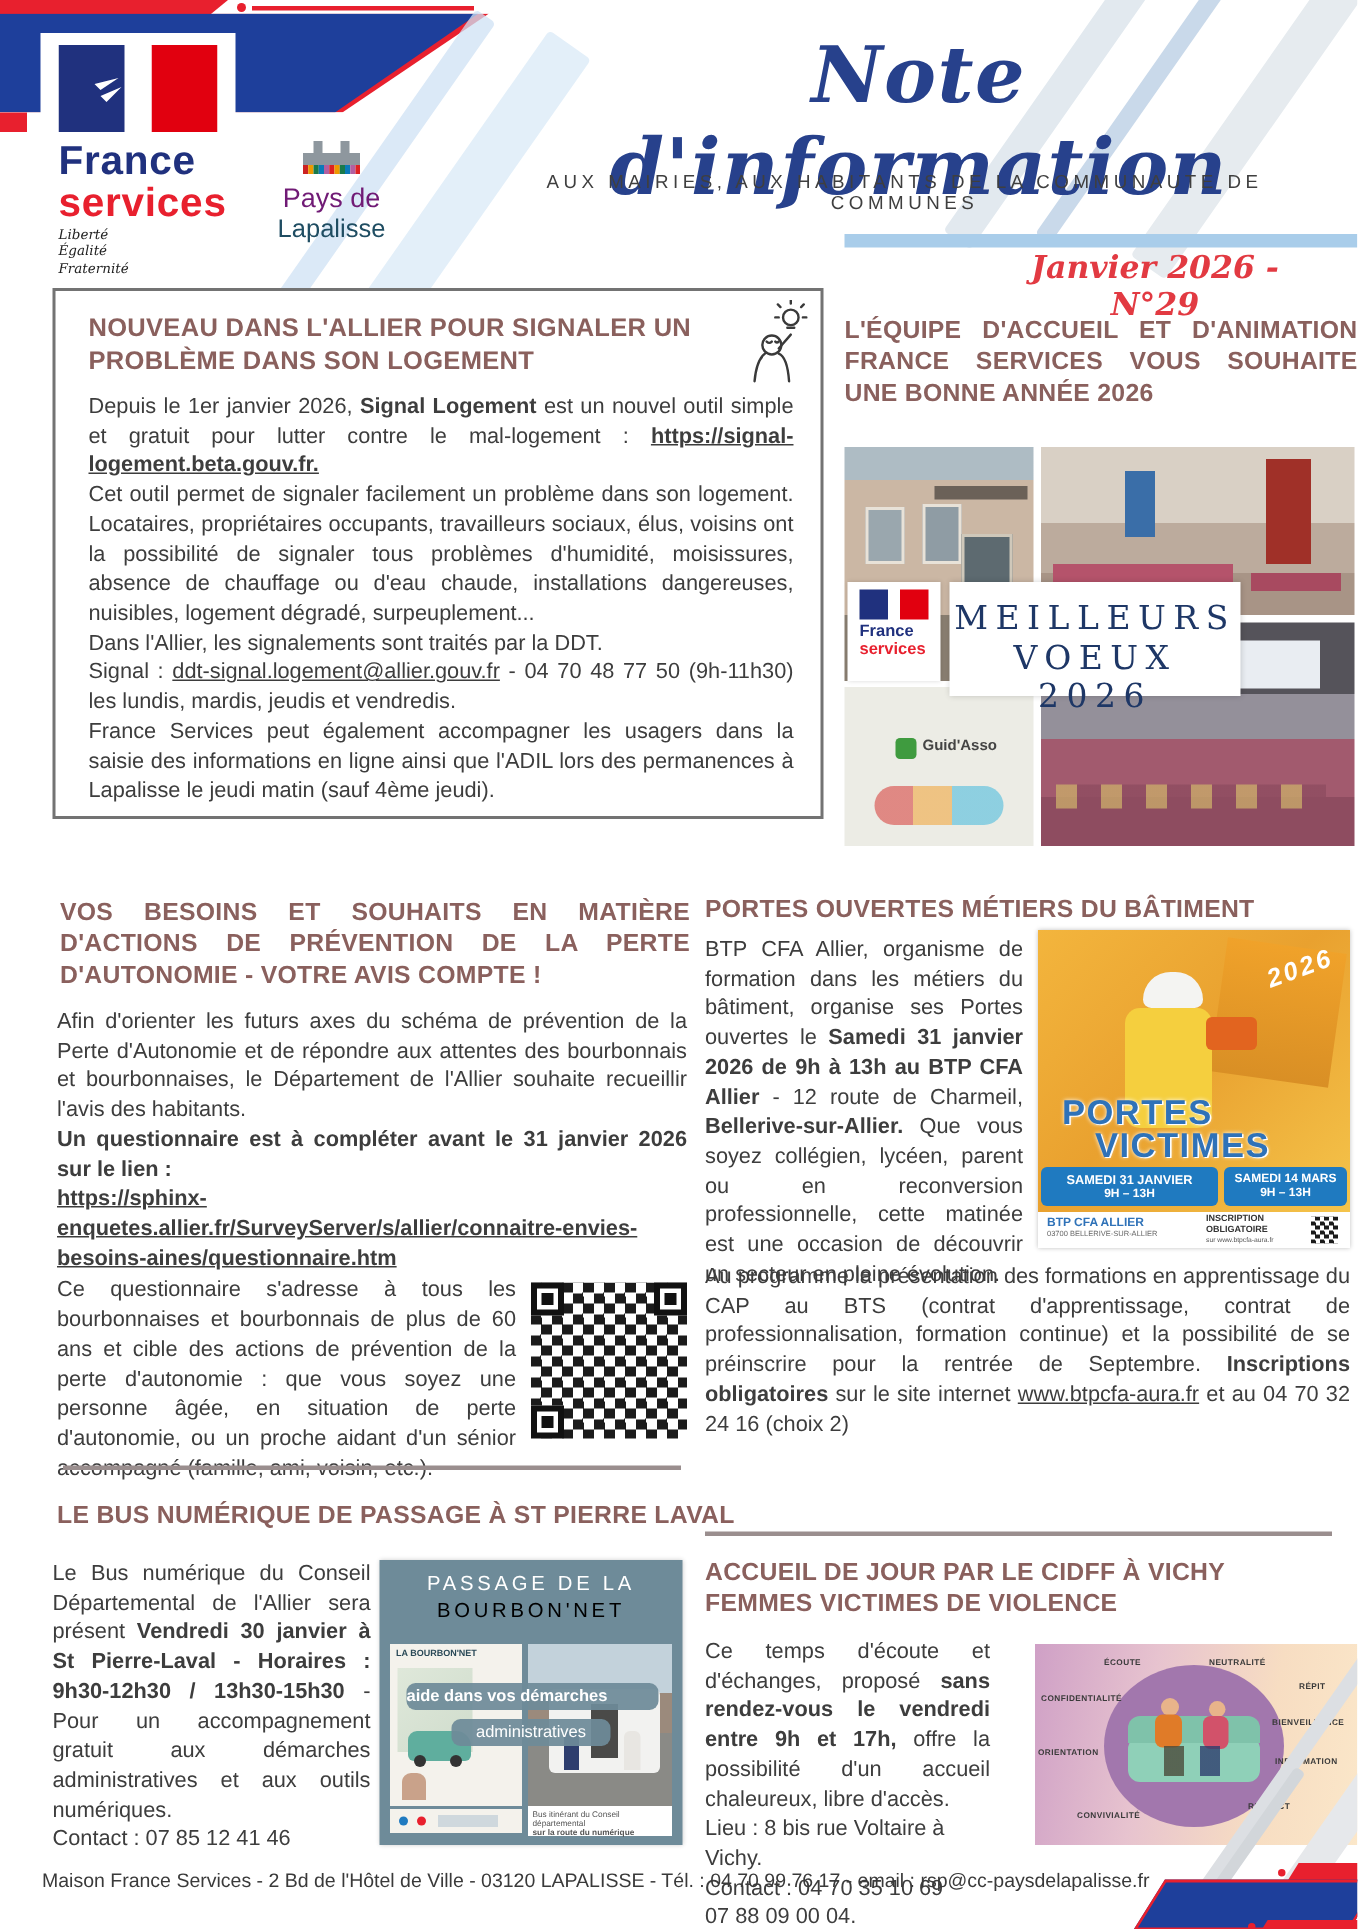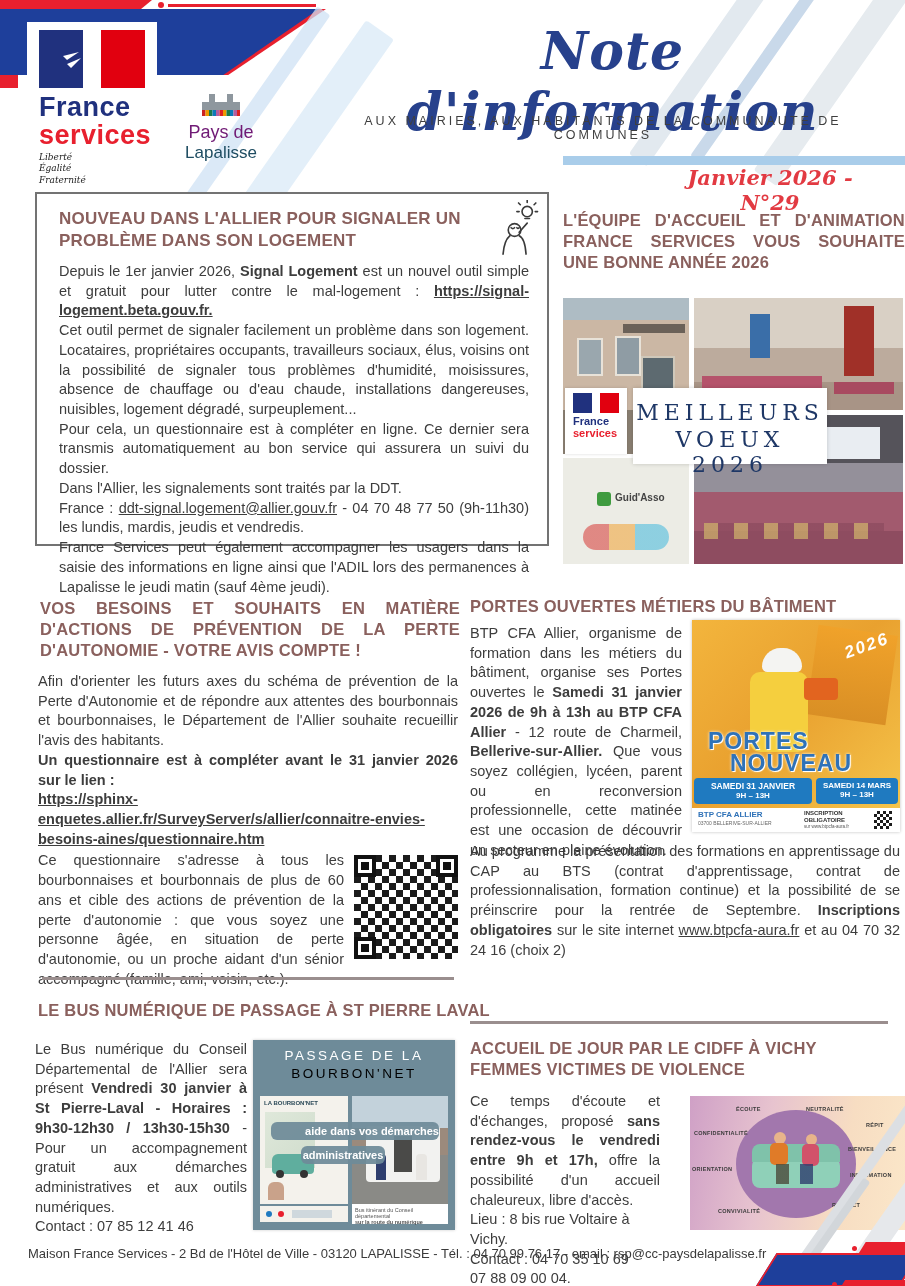--- a/index.html
+++ b/index.html
@@ -107,7 +107,6 @@
     <div class="abs bodytxt" style="left:22px;top:68px;width:470px;">
       <p><span>Depuis le 1er janvier 2026, </span><span class="b">Signal Logement</span><span> est un nouvel outil simple et gratuit pour lutter contre le mal-logement : </span><span class="bu" style="overflow-wrap:anywhere;">https://signal-logement.beta.gouv.fr.</span></p>
       <p>Cet outil permet de signaler facilement un problème dans son logement. Locataires, propriétaires occupants, travailleurs sociaux, élus, voisins ont la possibilité de signaler tous problèmes d'humidité, moisissures, absence de chauffage ou d'eau chaude, installations dangereuses, nuisibles, logement dégradé, surpeuplement...</p>
-      <p>Pour cela, un questionnaire est à compléter en ligne. Ce dernier sera transmis automatiquement au bon service qui assurera un suivi du dossier.</p>
       <p>Dans l'Allier, les signalements sont traités par la DDT.</p>
       <p><span>France : </span><span class="u">ddt-signal.logement@allier.gouv.fr</span><span> - 04 70 48 77 50 (9h-11h30) les lundis, mardis, jeudis et vendredis.</span></p>
       <p>France Services peut également accompagner les usagers dans la saisie des informations en ligne ainsi que l'ADIL lors des permanences à Lapalisse le jeudi matin (sauf 4ème jeudi).</p>

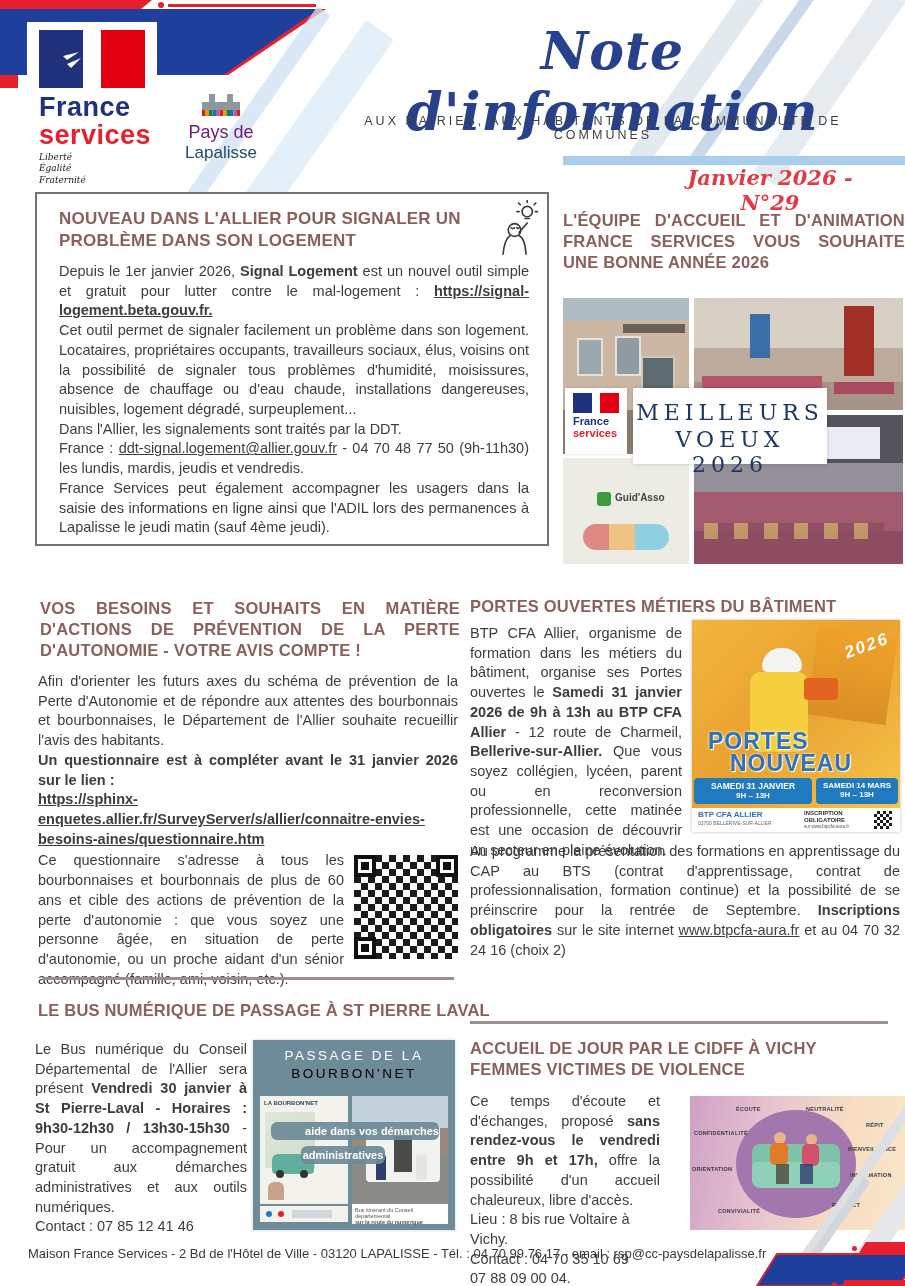--- a/index.html
+++ b/index.html
@@ -108,7 +108,7 @@
       <p><span>Depuis le 1er janvier 2026, </span><span class="b">Signal Logement</span><span> est un nouvel outil simple et gratuit pour lutter contre le mal-logement : </span><span class="bu" style="overflow-wrap:anywhere;">https://signal-logement.beta.gouv.fr.</span></p>
       <p>Cet outil permet de signaler facilement un problème dans son logement. Locataires, propriétaires occupants, travailleurs sociaux, élus, voisins ont la possibilité de signaler tous problèmes d'humidité, moisissures, absence de chauffage ou d'eau chaude, installations dangereuses, nuisibles, logement dégradé, surpeuplement...</p>
       <p>Dans l'Allier, les signalements sont traités par la DDT.</p>
-      <p><span>France : </span><span class="u">ddt-signal.logement@allier.gouv.fr</span><span> - 04 70 48 77 50 (9h-11h30) les lundis, mardis, jeudis et vendredis.</span></p>
+      <p><span>Signal : </span><span class="u">ddt-signal.logement@allier.gouv.fr</span><span> - 04 70 48 77 50 (9h-11h30) les lundis, mardis, jeudis et vendredis.</span></p>
       <p>France Services peut également accompagner les usagers dans la saisie des informations en ligne ainsi que l'ADIL lors des permanences à Lapalisse le jeudi matin (sauf 4ème jeudi).</p>
     </div>
   </div>

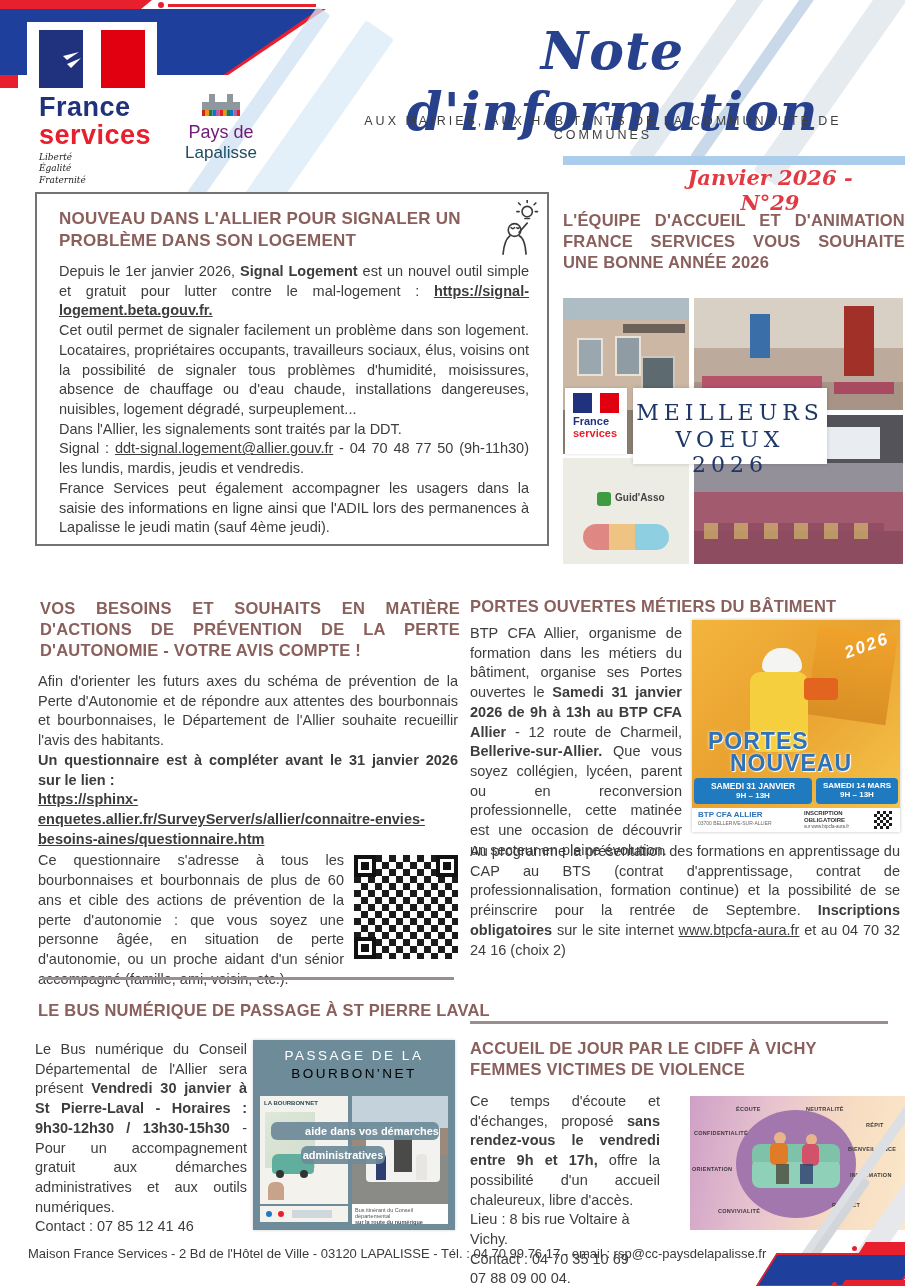--- a/index.html
+++ b/index.html
@@ -173,7 +173,7 @@
     <div class="abs" style="left:112px;top:58px;width:34px;height:22px;background:#e2641f;border-radius:4px;"></div>
     <div class="abs" style="left:152px;top:16px;font-size:17px;font-weight:bold;color:#fff;font-style:italic;transform:rotate(-20deg);letter-spacing:2px;">2026</div>
     <div class="abs" style="left:16px;top:108px;font-size:23px;font-weight:bold;color:#2f72b8;letter-spacing:1px;text-shadow:0 0 3px #fff,1px 1px 0 #fff;">PORTES</div>
-    <div class="abs" style="left:38px;top:130px;font-size:23px;font-weight:bold;color:#2f72b8;letter-spacing:1px;text-shadow:0 0 3px #fff,1px 1px 0 #fff;">NOUVEAU</div>
+    <div class="abs" style="left:38px;top:130px;font-size:23px;font-weight:bold;color:#2f72b8;letter-spacing:1px;text-shadow:0 0 3px #fff,1px 1px 0 #fff;">VICTIMES</div>
     <div class="abs" style="left:2px;top:158px;width:118px;height:26px;background:#1f7ac0;border-radius:4px;color:#fff;text-align:center;">
       <div style="font-size:8.5px;font-weight:bold;margin-top:3px;">SAMEDI 31 JANVIER</div>
       <div style="font-size:8px;font-weight:bold;">9H – 13H</div>

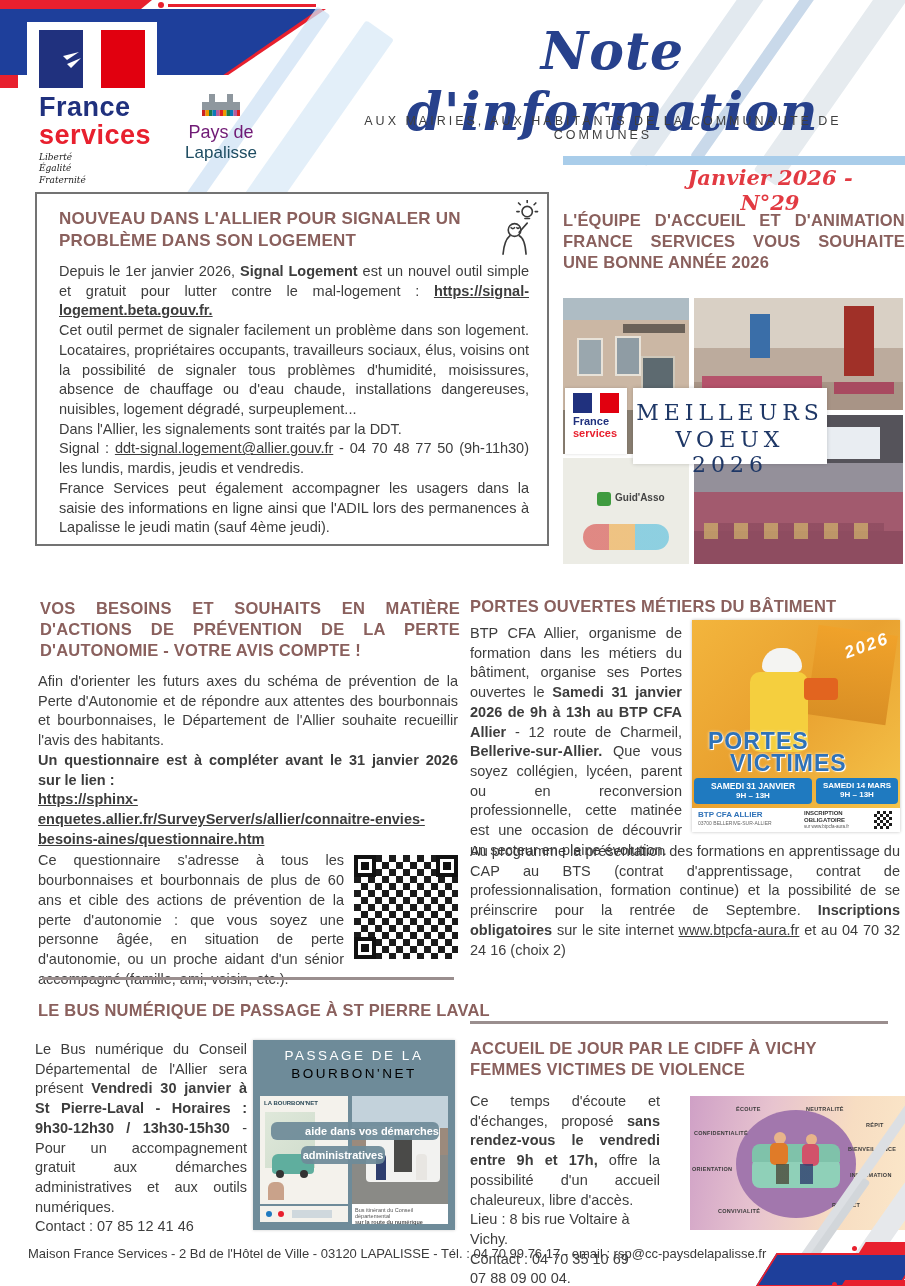--- a/index.html
+++ b/index.html
@@ -220,7 +220,7 @@
       <div class="abs" style="left:24px;top:58px;width:10px;height:26px;background:#2e3e6e;border-radius:4px 4px 0 0;"></div>
       <div class="abs" style="left:64px;top:58px;width:11px;height:26px;background:#e8e6e2;border-radius:4px 4px 0 0;"></div>
     </div>
-    <div class="abs" style="left:18px;top:82px;width:168px;background:rgba(110,139,153,.93);border-radius:6px;color:#fff;font-size:11px;font-weight:bold;text-align:right;padding:3px 0;">aide dans vos démarches</div>
+    <div class="abs" style="left:18px;top:82px;width:168px;background:rgba(110,139,153,.93);border-radius:6px;color:#fff;font-size:11px;font-weight:bold;text-align:left;padding:3px 0;">aide dans vos démarches</div>
     <div class="abs" style="left:48px;top:106px;width:84px;background:rgba(110,139,153,.93);border-radius:6px;color:#fff;font-size:11px;font-weight:bold;text-align:center;padding:3px 0;">administratives</div>
     <div class="abs" style="left:99px;top:164px;width:96px;height:20px;background:#fff;">
       <div style="font-size:5.5px;color:#555;margin:3px 3px 0;">Bus itinérant du Conseil départemental</div>

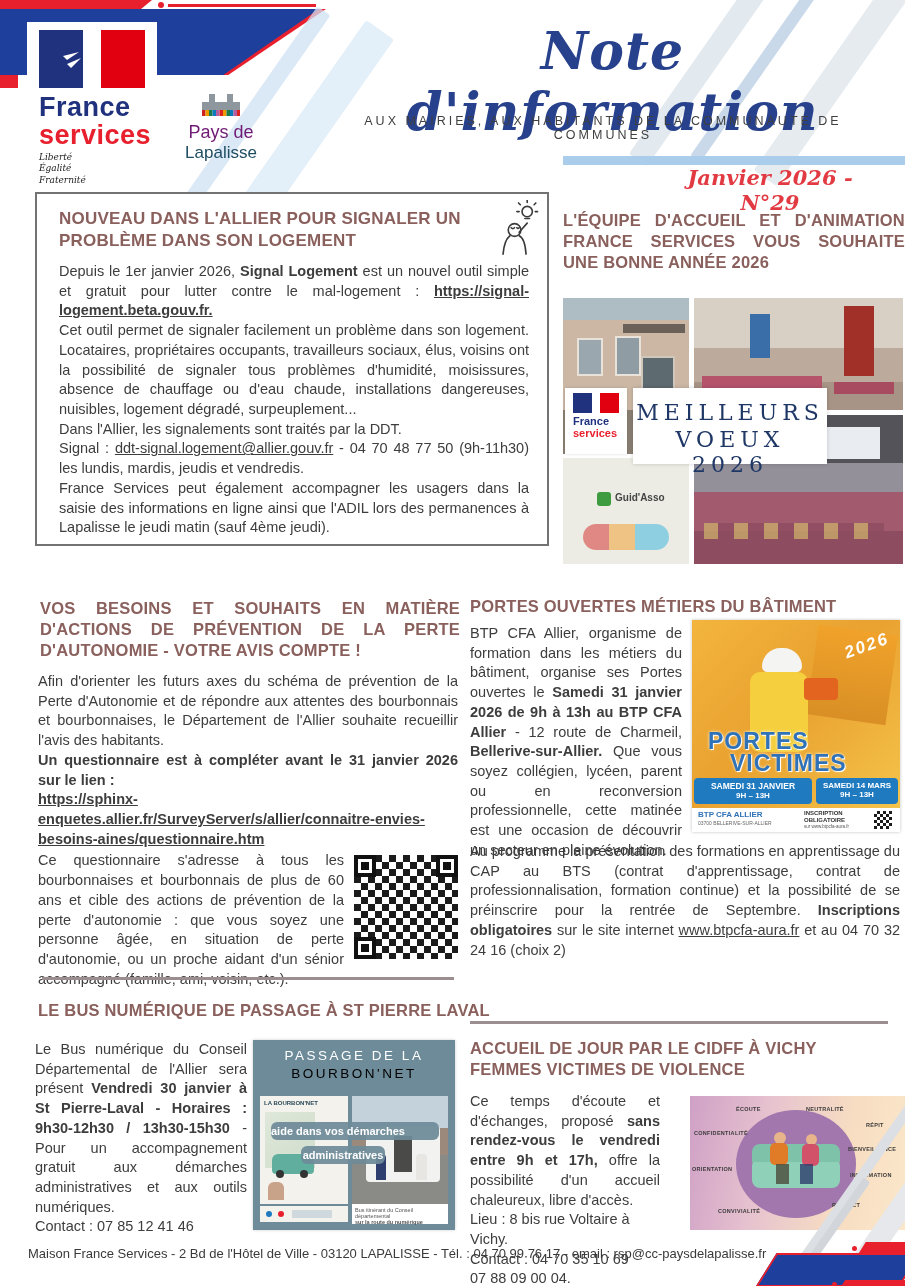--- a/index.html
+++ b/index.html
@@ -221,7 +221,7 @@
       <div class="abs" style="left:64px;top:58px;width:11px;height:26px;background:#e8e6e2;border-radius:4px 4px 0 0;"></div>
     </div>
     <div class="abs" style="left:18px;top:82px;width:168px;background:rgba(110,139,153,.93);border-radius:6px;color:#fff;font-size:11px;font-weight:bold;text-align:left;padding:3px 0;">aide dans vos démarches</div>
-    <div class="abs" style="left:48px;top:106px;width:84px;background:rgba(110,139,153,.93);border-radius:6px;color:#fff;font-size:11px;font-weight:bold;text-align:center;padding:3px 0;">administratives</div>
+    <div class="abs" style="left:48px;top:106px;width:106px;background:rgba(110,139,153,.93);border-radius:6px;color:#fff;font-size:11px;font-weight:normal;text-align:center;padding:3px 0;">administratives</div>
     <div class="abs" style="left:99px;top:164px;width:96px;height:20px;background:#fff;">
       <div style="font-size:5.5px;color:#555;margin:3px 3px 0;">Bus itinérant du Conseil départemental</div>
       <div style="font-size:5.5px;color:#555;margin:0 3px;font-weight:bold;">sur la route du numérique</div>

